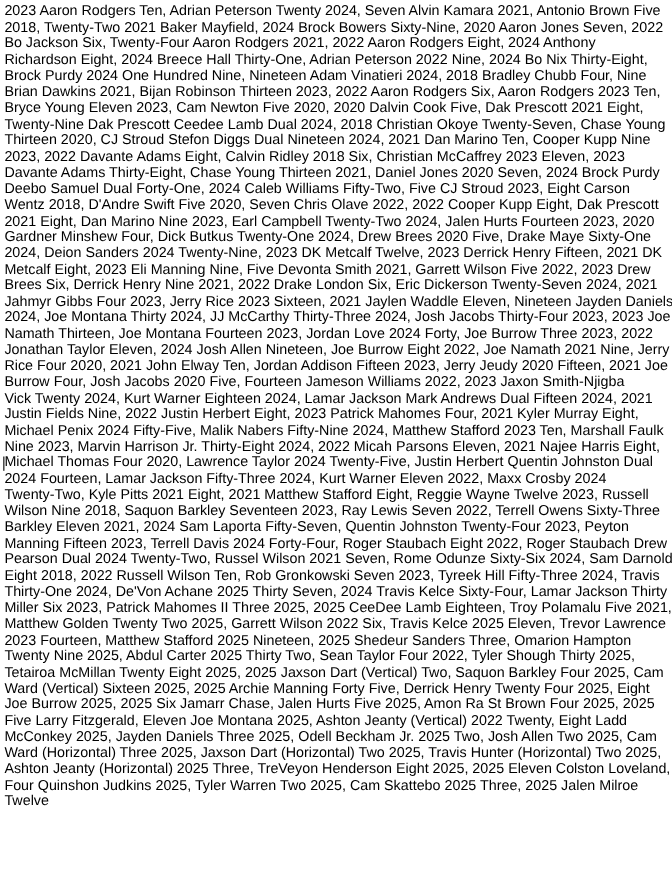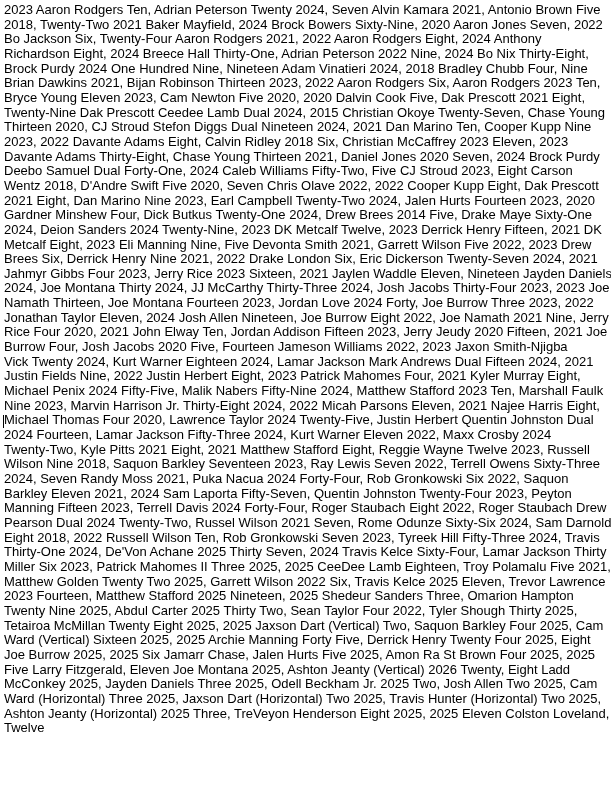--- a/index.html
+++ b/index.html
@@ -44,7 +44,7 @@
     <div class="line">Brock Purdy 2024 One Hundred Nine, Nineteen Adam Vinatieri 2024, 2018 Bradley Chubb Four, Nine</div>
     <div class="line">Brian Dawkins 2021, Bijan Robinson Thirteen 2023, 2022 Aaron Rodgers Six, Aaron Rodgers 2023 Ten,</div>
     <div class="line">Bryce Young Eleven 2023, Cam Newton Five 2020, 2020 Dalvin Cook Five, Dak Prescott 2021 Eight,</div>
-    <div class="line">Twenty-Nine Dak Prescott Ceedee Lamb Dual 2024, 2015 Christian Okoye Twenty-Seven, Chase Young</div>
+    <div class="line">Twenty-Nine Dak Prescott Ceedee Lamb Dual 2024, 2018 Christian Okoye Twenty-Seven, Chase Young</div>
     <div class="line">Thirteen 2020, CJ Stroud Stefon Diggs Dual Nineteen 2024, 2021 Dan Marino Ten, Cooper Kupp Nine</div>
     <div class="line">2023, 2022 Davante Adams Eight, Calvin Ridley 2018 Six, Christian McCaffrey 2023 Eleven, 2023</div>
     <div class="line">Davante Adams Thirty-Eight, Chase Young Thirteen 2021, Daniel Jones 2020 Seven, 2024 Brock Purdy</div>

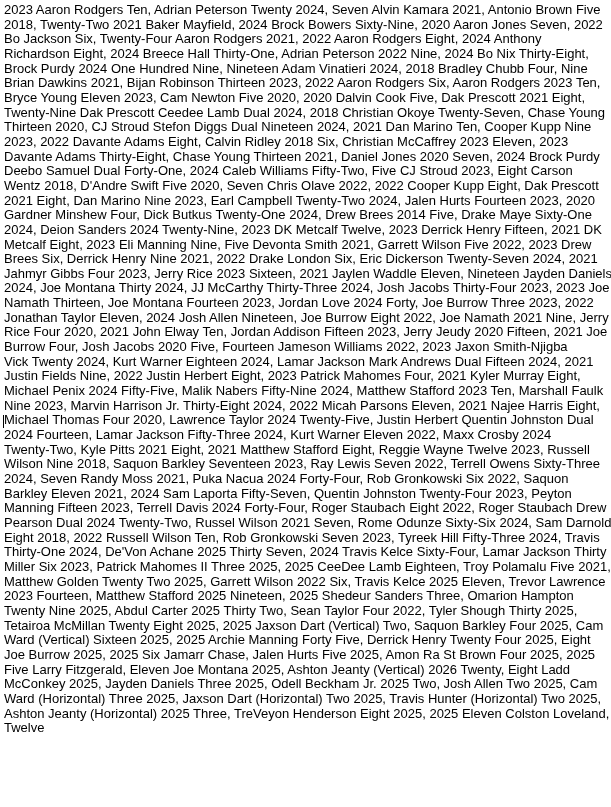--- a/index.html
+++ b/index.html
@@ -51,7 +51,7 @@
     <div class="line">Deebo Samuel Dual Forty-One, 2024 Caleb Williams Fifty-Two, Five CJ Stroud 2023, Eight Carson</div>
     <div class="line">Wentz 2018, D'Andre Swift Five 2020, Seven Chris Olave 2022, 2022 Cooper Kupp Eight, Dak Prescott</div>
     <div class="line">2021 Eight, Dan Marino Nine 2023, Earl Campbell Twenty-Two 2024, Jalen Hurts Fourteen 2023, 2020</div>
-    <div class="line">Gardner Minshew Four, Dick Butkus Twenty-One 2024, Drew Brees 2014 Five, Drake Maye Sixty-One</div>
+    <div class="line">Gardner Minshew Four, Dick Butkus Twenty-One 2024, Drew Brees 2020 Five, Drake Maye Sixty-One</div>
     <div class="line">2024, Deion Sanders 2024 Twenty-Nine, 2023 DK Metcalf Twelve, 2023 Derrick Henry Fifteen, 2021 DK</div>
     <div class="line">Metcalf Eight, 2023 Eli Manning Nine, Five Devonta Smith 2021, Garrett Wilson Five 2022, 2023 Drew</div>
     <div class="line">Brees Six, Derrick Henry Nine 2021, 2022 Drake London Six, Eric Dickerson Twenty-Seven 2024, 2021</div>

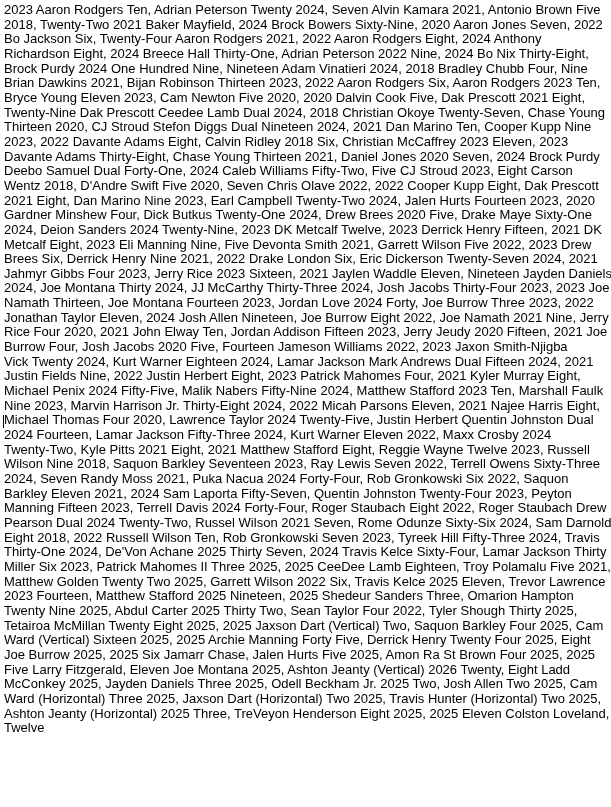--- a/index.html
+++ b/index.html
@@ -69,7 +69,6 @@
     <div class="line">2024 Fourteen, Lamar Jackson Fifty-Three 2024, Kurt Warner Eleven 2022, Maxx Crosby 2024</div>
     <div class="line">Twenty-Two, Kyle Pitts 2021 Eight, 2021 Matthew Stafford Eight, Reggie Wayne Twelve 2023, Russell</div>
     <div class="line">Wilson Nine 2018, Saquon Barkley Seventeen 2023, Ray Lewis Seven 2022, Terrell Owens Sixty-Three</div>
-    <div class="line">2024, Seven Randy Moss 2021, Puka Nacua 2024 Forty-Four, Rob Gronkowski Six 2022, Saquon</div>
     <div class="line">Barkley Eleven 2021, 2024 Sam Laporta Fifty-Seven, Quentin Johnston Twenty-Four 2023, Peyton</div>
     <div class="line">Manning Fifteen 2023, Terrell Davis 2024 Forty-Four, Roger Staubach Eight 2022, Roger Staubach Drew</div>
     <div class="line">Pearson Dual 2024 Twenty-Two, Russel Wilson 2021 Seven, Rome Odunze Sixty-Six 2024, Sam Darnold</div>

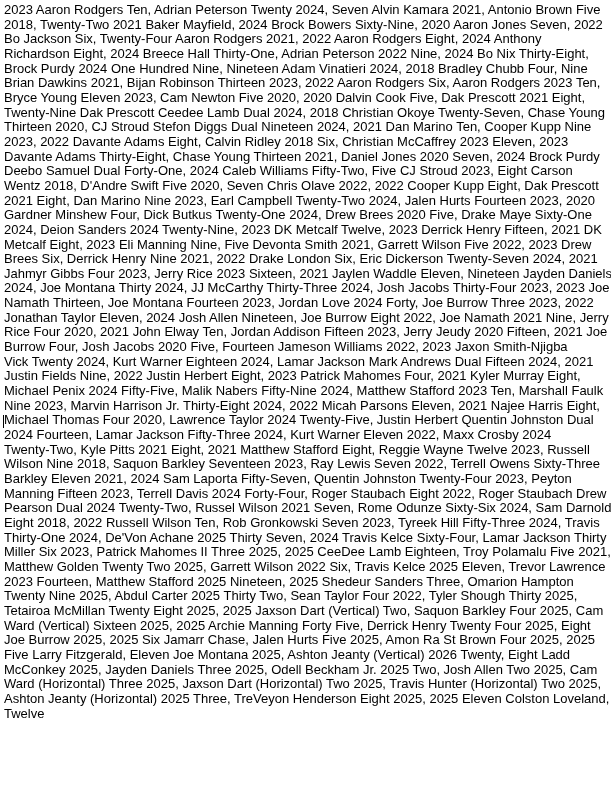--- a/index.html
+++ b/index.html
@@ -81,7 +81,7 @@
     <div class="line">Tetairoa McMillan Twenty Eight 2025, 2025 Jaxson Dart (Vertical) Two, Saquon Barkley Four 2025, Cam</div>
     <div class="line">Ward (Vertical) Sixteen 2025, 2025 Archie Manning Forty Five, Derrick Henry Twenty Four 2025, Eight</div>
     <div class="line">Joe Burrow 2025, 2025 Six Jamarr Chase, Jalen Hurts Five 2025, Amon Ra St Brown Four 2025, 2025</div>
-    <div class="line">Five Larry Fitzgerald, Eleven Joe Montana 2025, Ashton Jeanty (Vertical) 2026 Twenty, Eight Ladd</div>
+    <div class="line">Five Larry Fitzgerald, Eleven Joe Montana 2025, Ashton Jeanty (Vertical) 2022 Twenty, Eight Ladd</div>
     <div class="line">McConkey 2025, Jayden Daniels Three 2025, Odell Beckham Jr. 2025 Two, Josh Allen Two 2025, Cam</div>
     <div class="line">Ward (Horizontal) Three 2025, Jaxson Dart (Horizontal) Two 2025, Travis Hunter (Horizontal) Two 2025,</div>
     <div class="line">Ashton Jeanty (Horizontal) 2025 Three, TreVeyon Henderson Eight 2025, 2025 Eleven Colston Loveland,</div>

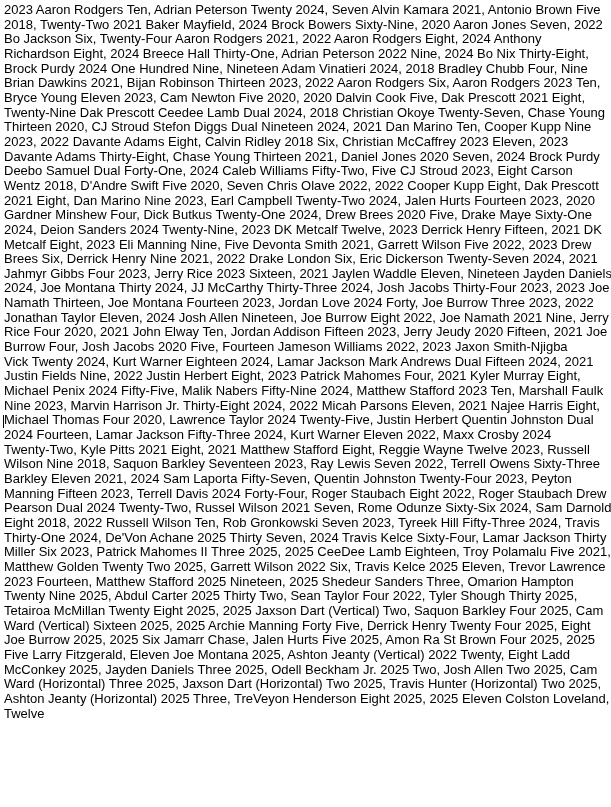--- a/index.html
+++ b/index.html
@@ -85,6 +85,7 @@
     <div class="line">McConkey 2025, Jayden Daniels Three 2025, Odell Beckham Jr. 2025 Two, Josh Allen Two 2025, Cam</div>
     <div class="line">Ward (Horizontal) Three 2025, Jaxson Dart (Horizontal) Two 2025, Travis Hunter (Horizontal) Two 2025,</div>
     <div class="line">Ashton Jeanty (Horizontal) 2025 Three, TreVeyon Henderson Eight 2025, 2025 Eleven Colston Loveland,</div>
+    <div class="line">Four Quinshon Judkins 2025, Tyler Warren Two 2025, Cam Skattebo 2025 Three, 2025 Jalen Milroe</div>
     <div class="line">Twelve</div>
   </div>
 

